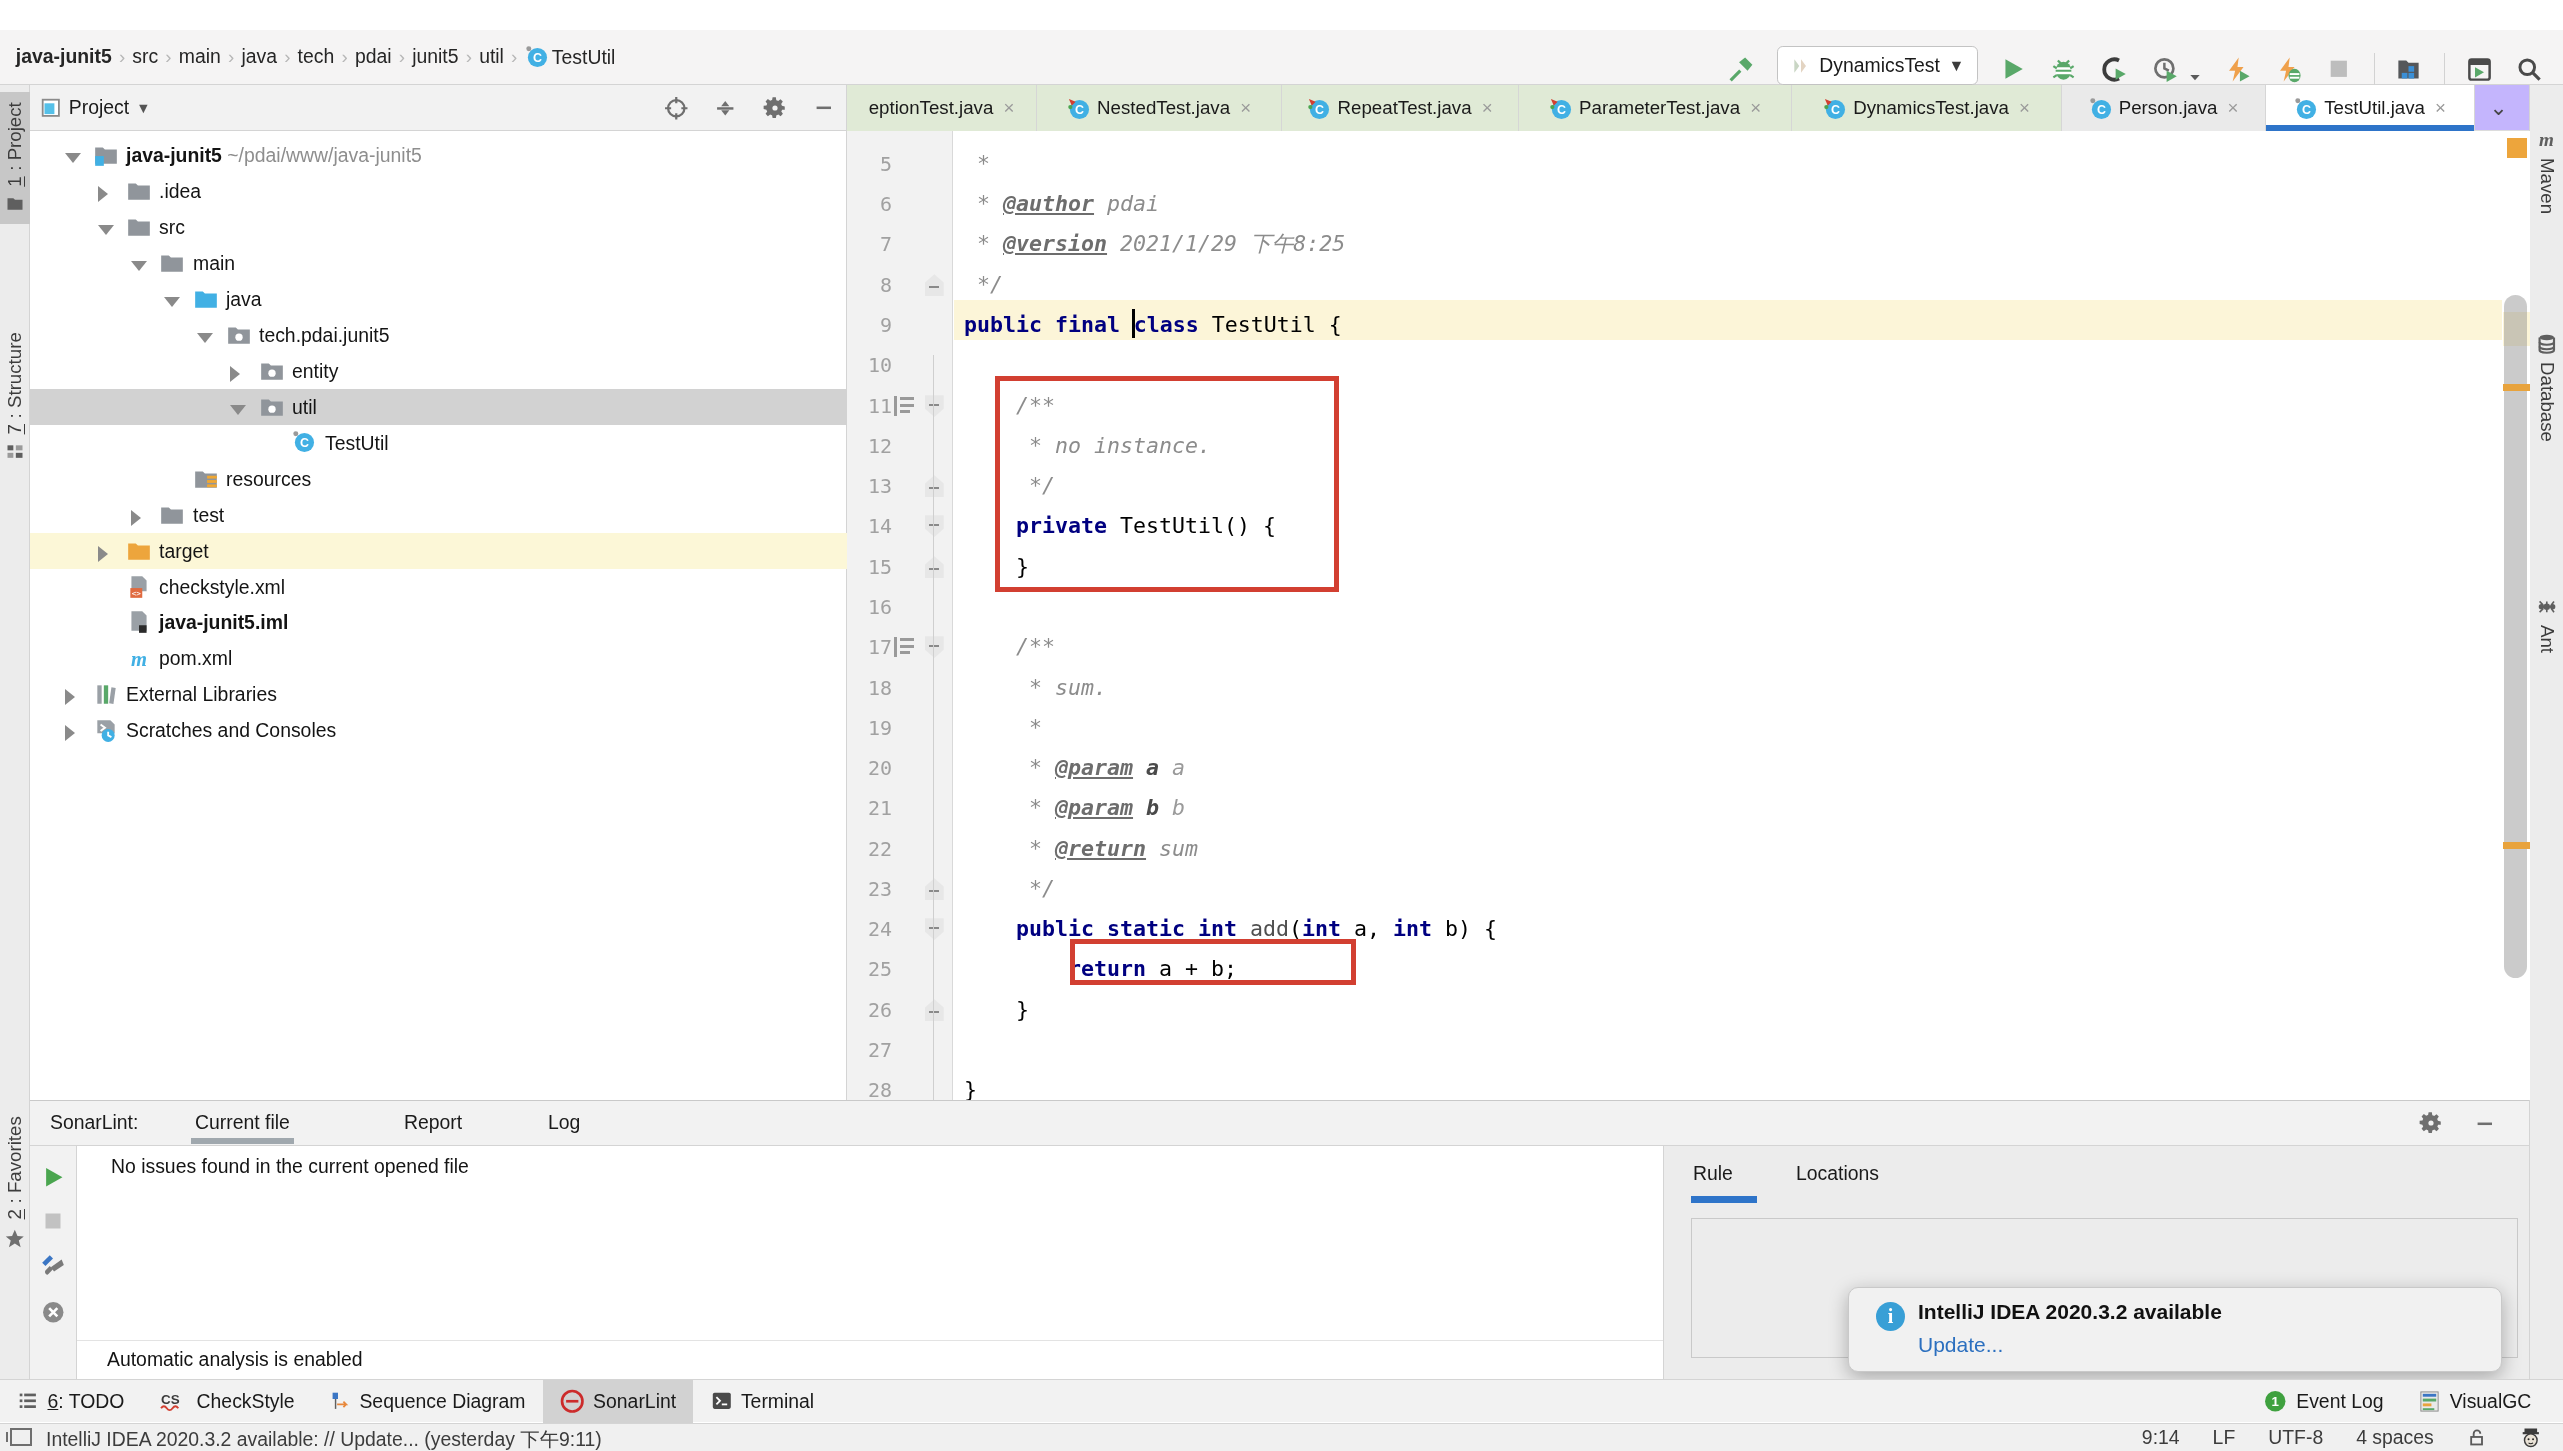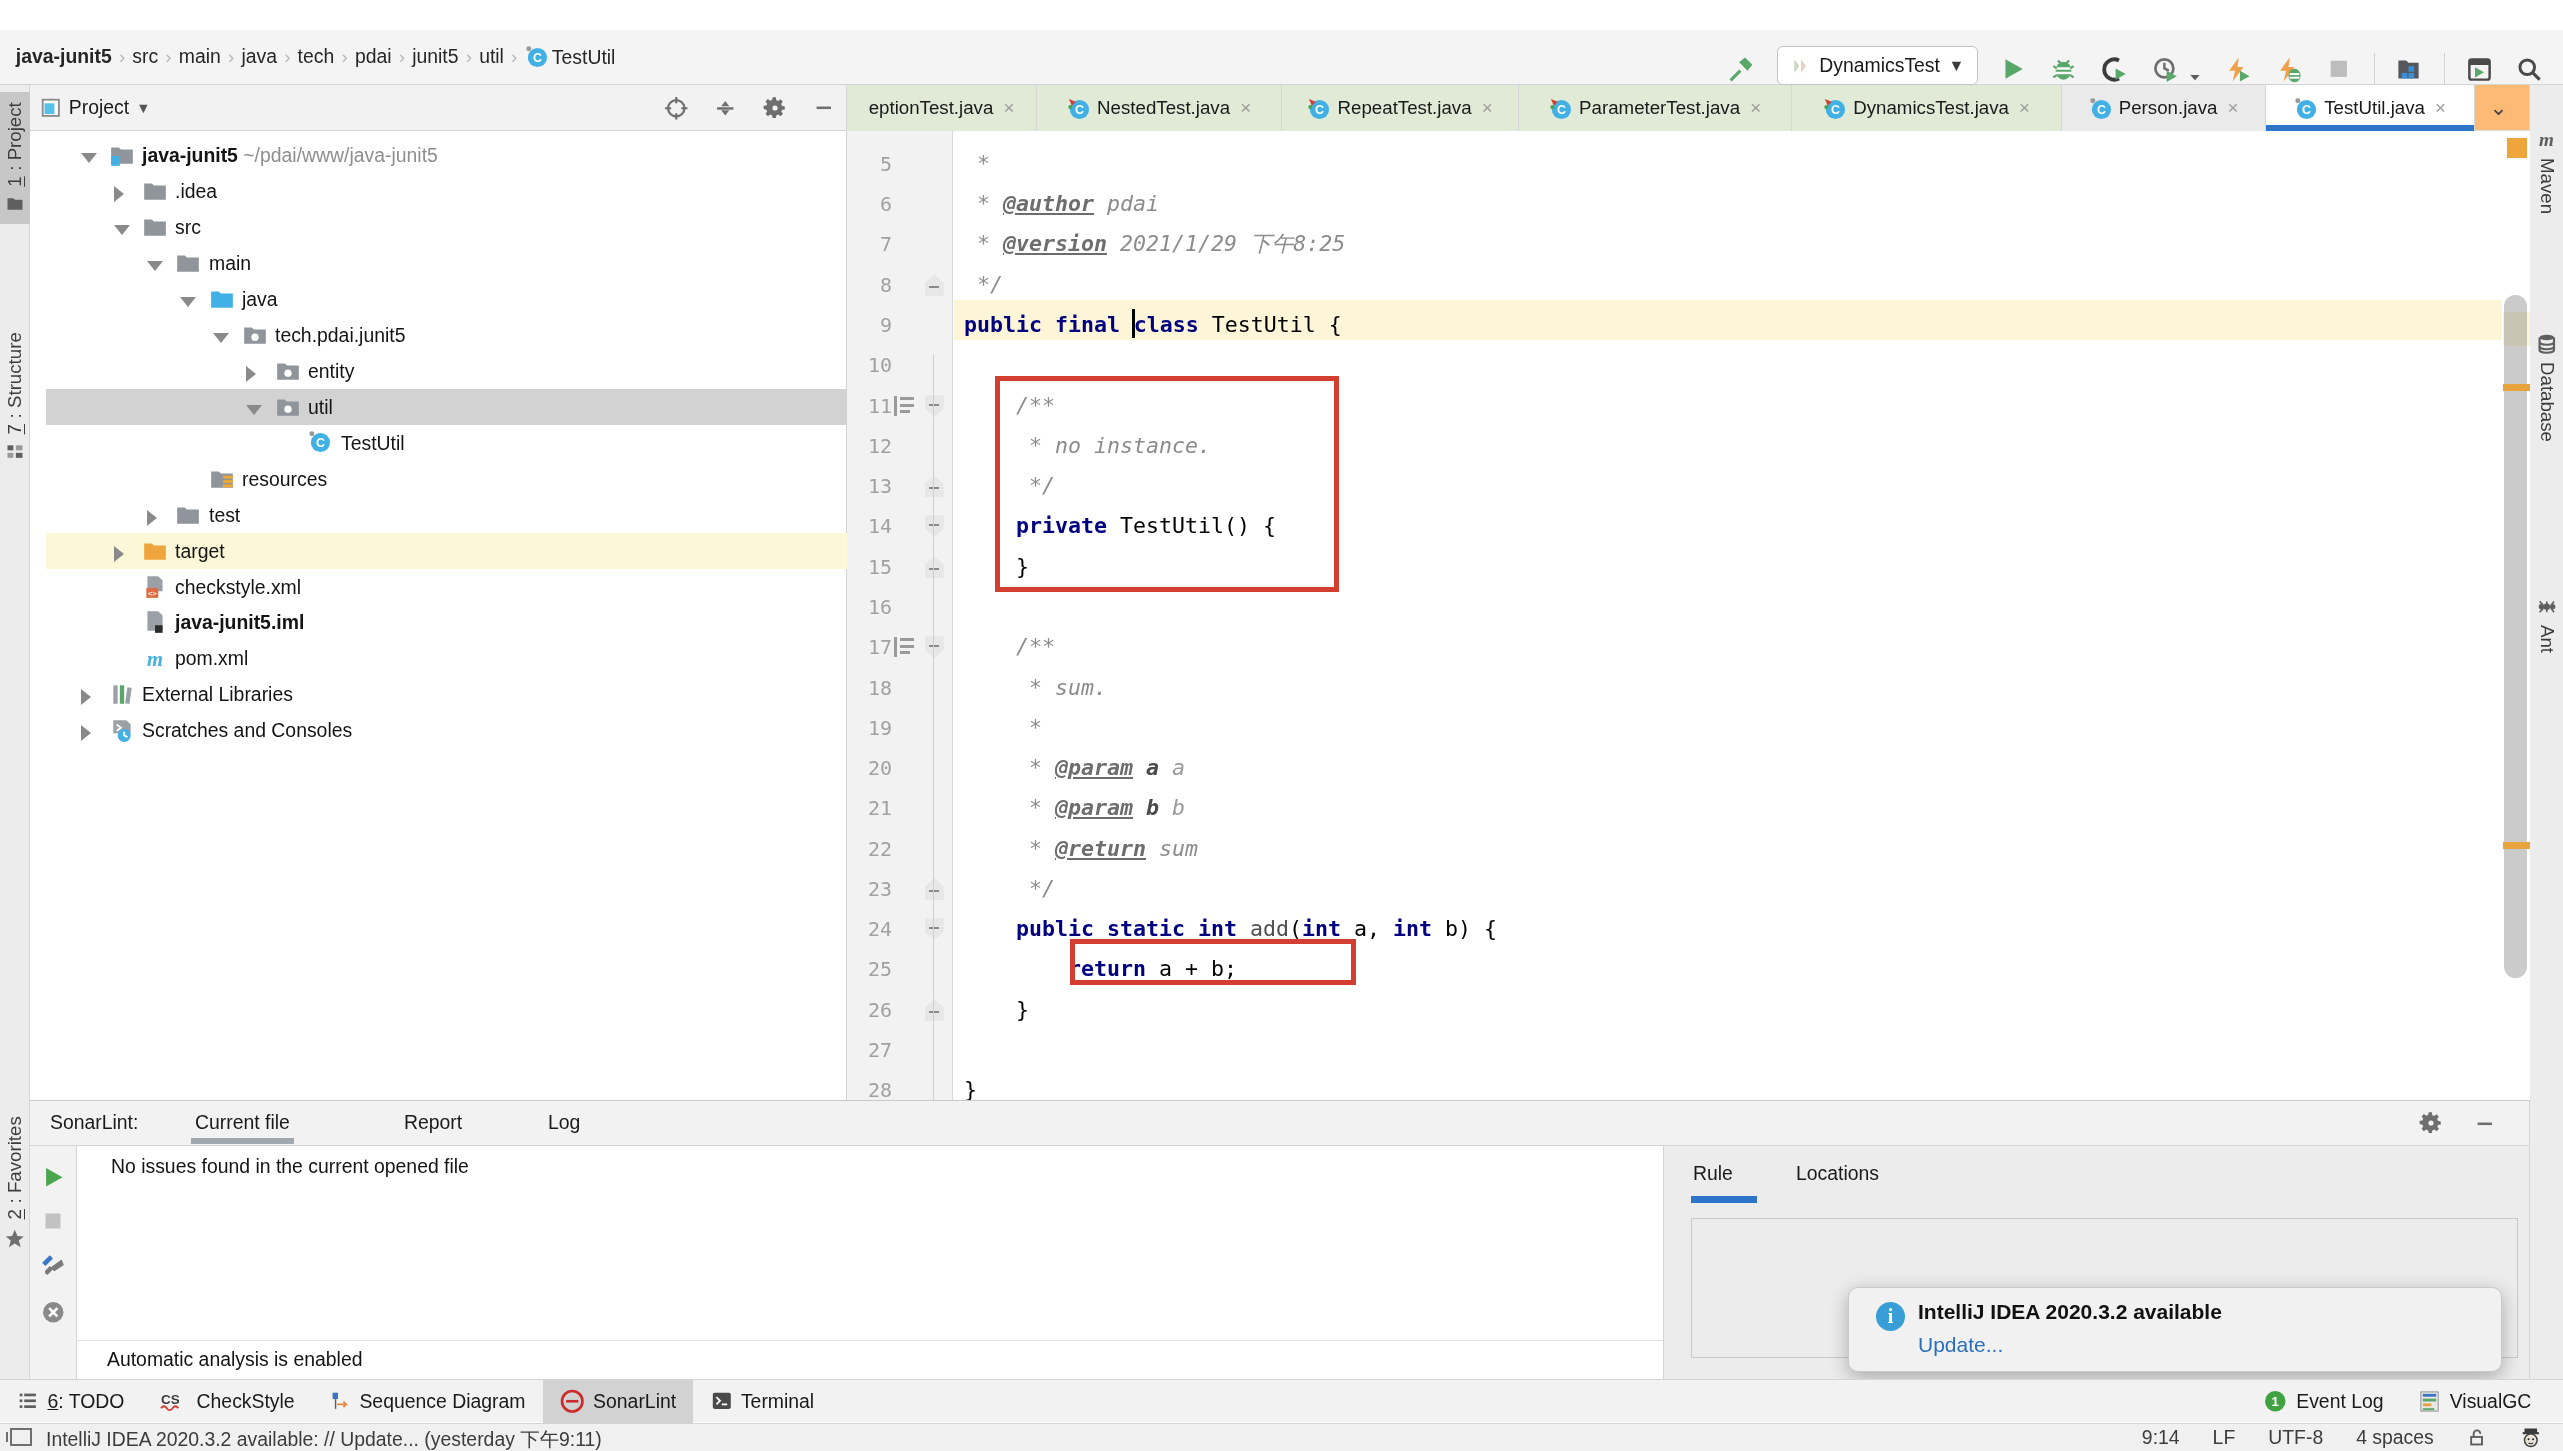--- a/index.html
+++ b/index.html
@@ -65,7 +65,7 @@
 
   
   .editor { left:847px; top:85px; width:1682px; height:1015px; background:#fff; }
-  .tabs { position:absolute; left:0; top:0; width:1682px; height:46px; background:#fdba74; display:flex; border-bottom:0.7px solid #dcdcdc;}
+  .tabs { position:absolute; left:0; top:0; width:1682px; height:46px; background:#c4b5fd; display:flex; border-bottom:0.7px solid #dcdcdc;}
   .tab { position:relative; height:46px; display:flex; align-items:center; justify-content:center; gap:7.2px; font-size:18.7px;
          color:#1a1a1a; border-right:0.7px solid #d6d6d6; white-space:nowrap; overflow:hidden; }
   .tab.test { background:#e0ead6; }

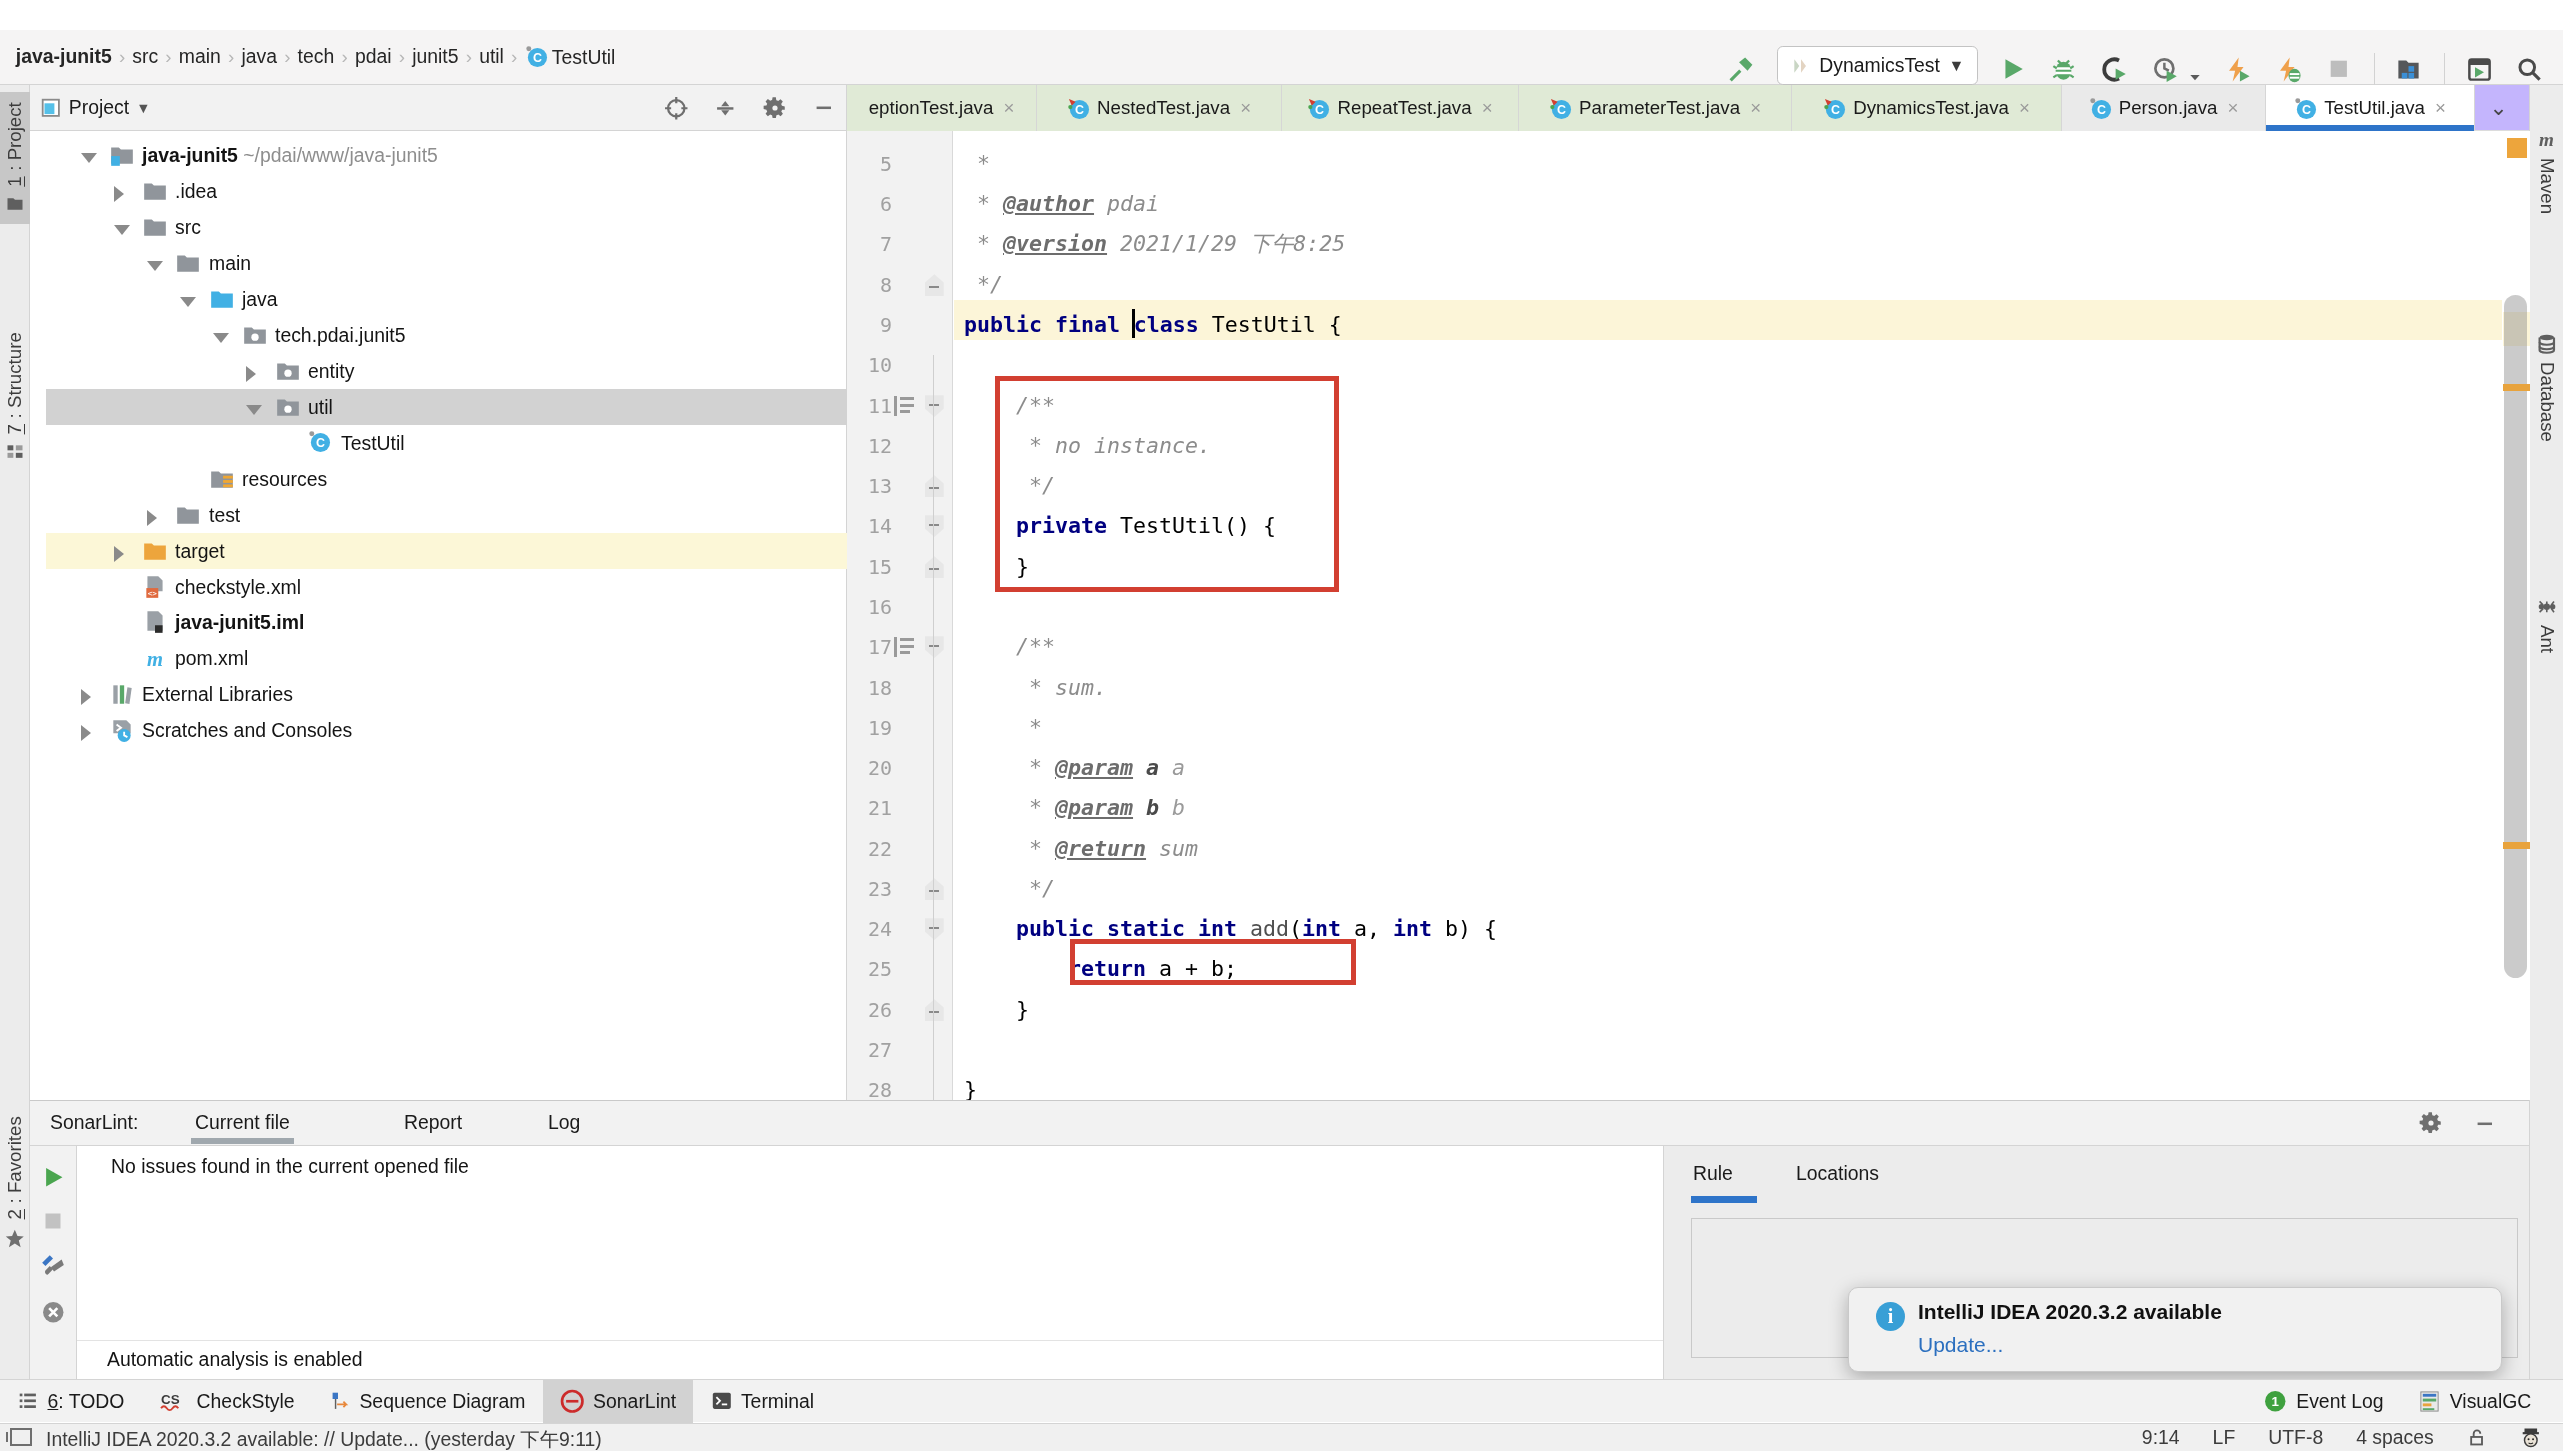--- a/index.html
+++ b/index.html
@@ -52,7 +52,7 @@
   .proj-head .arr { margin-left:7.2px; color:#555; font-size:14.4px; }
   .ph-icons { position:absolute; right:11.5px; top:0; height:46px; display:flex; align-items:center; gap:24.5px; }
   .tree { position:absolute; left:0; top:52px; width:100%; }
-  .trow { position:absolute; left:16px; width:817px; height:36px; display:flex; align-items:center; font-size:19.4px; color:#141414;padding-left:48px; }
+  .trow { position:absolute; left:0; width:817px; height:36px; display:flex; align-items:center; font-size:19.4px; color:#141414;padding-left:48px; }
   .trow.sel { background:#d2d2d2; }
   .trow.hl  { background:#fcf7d7; }
   .tarrow { position:absolute; width:0; height:0; }

